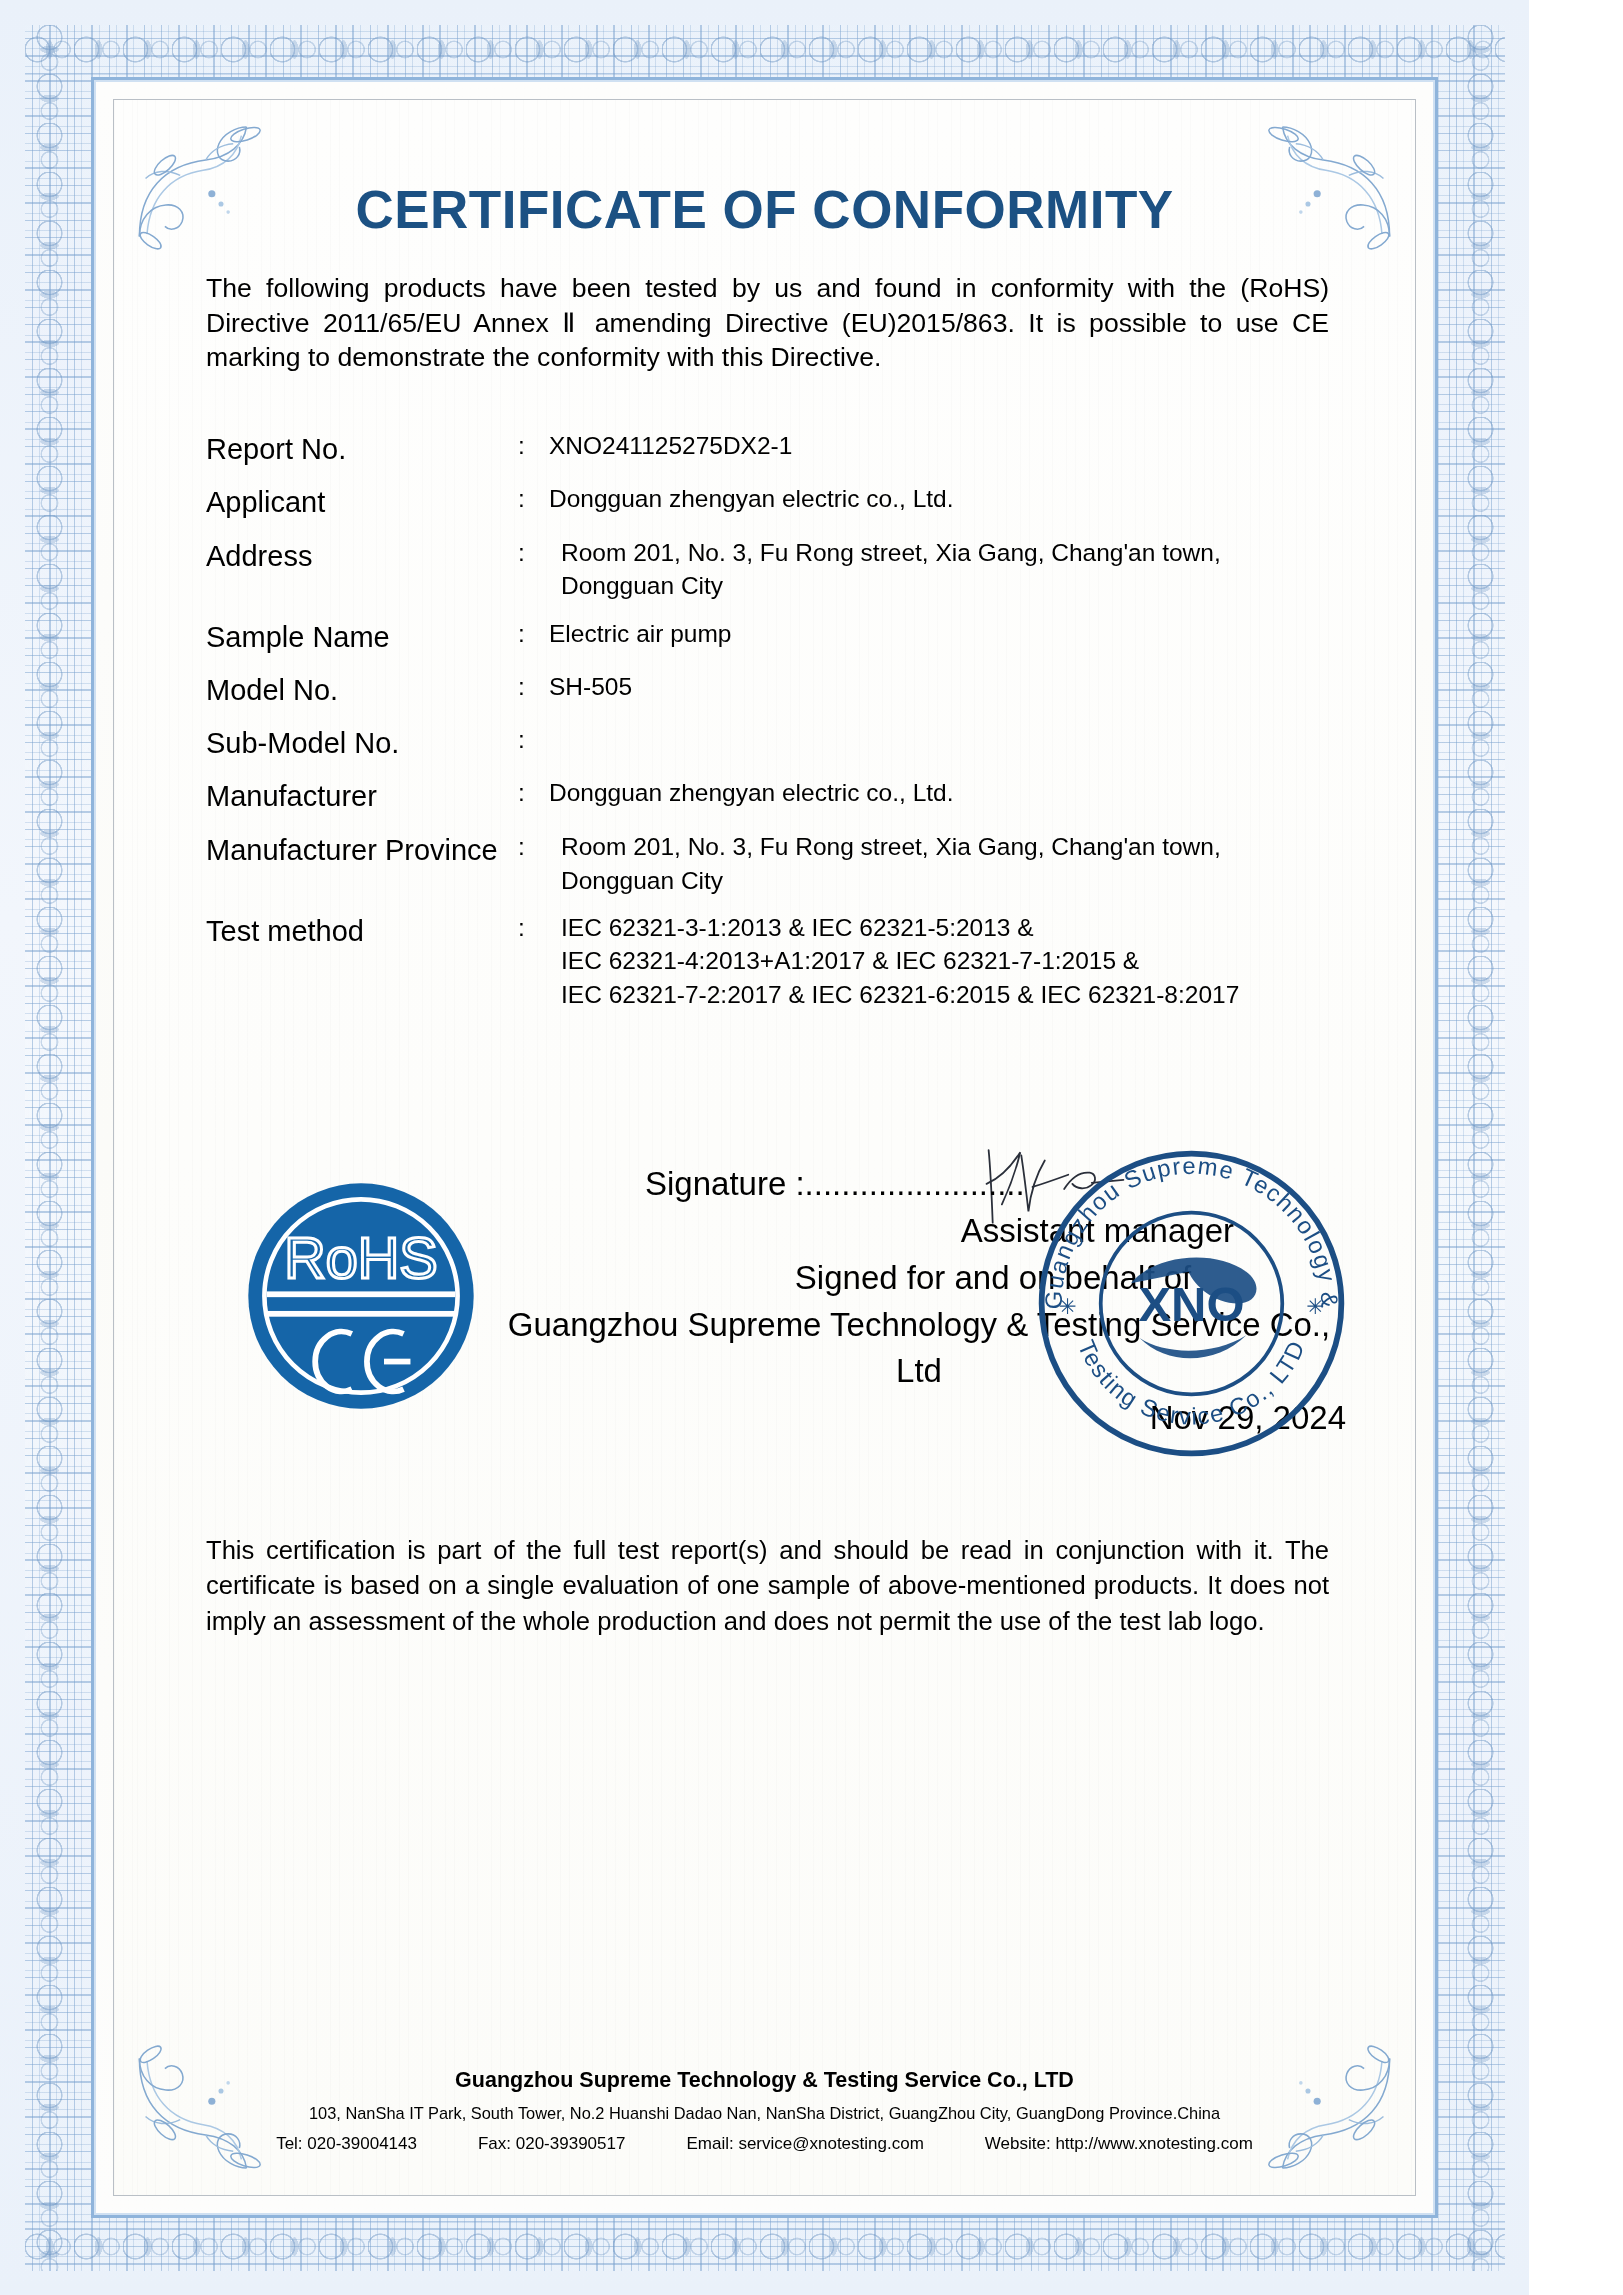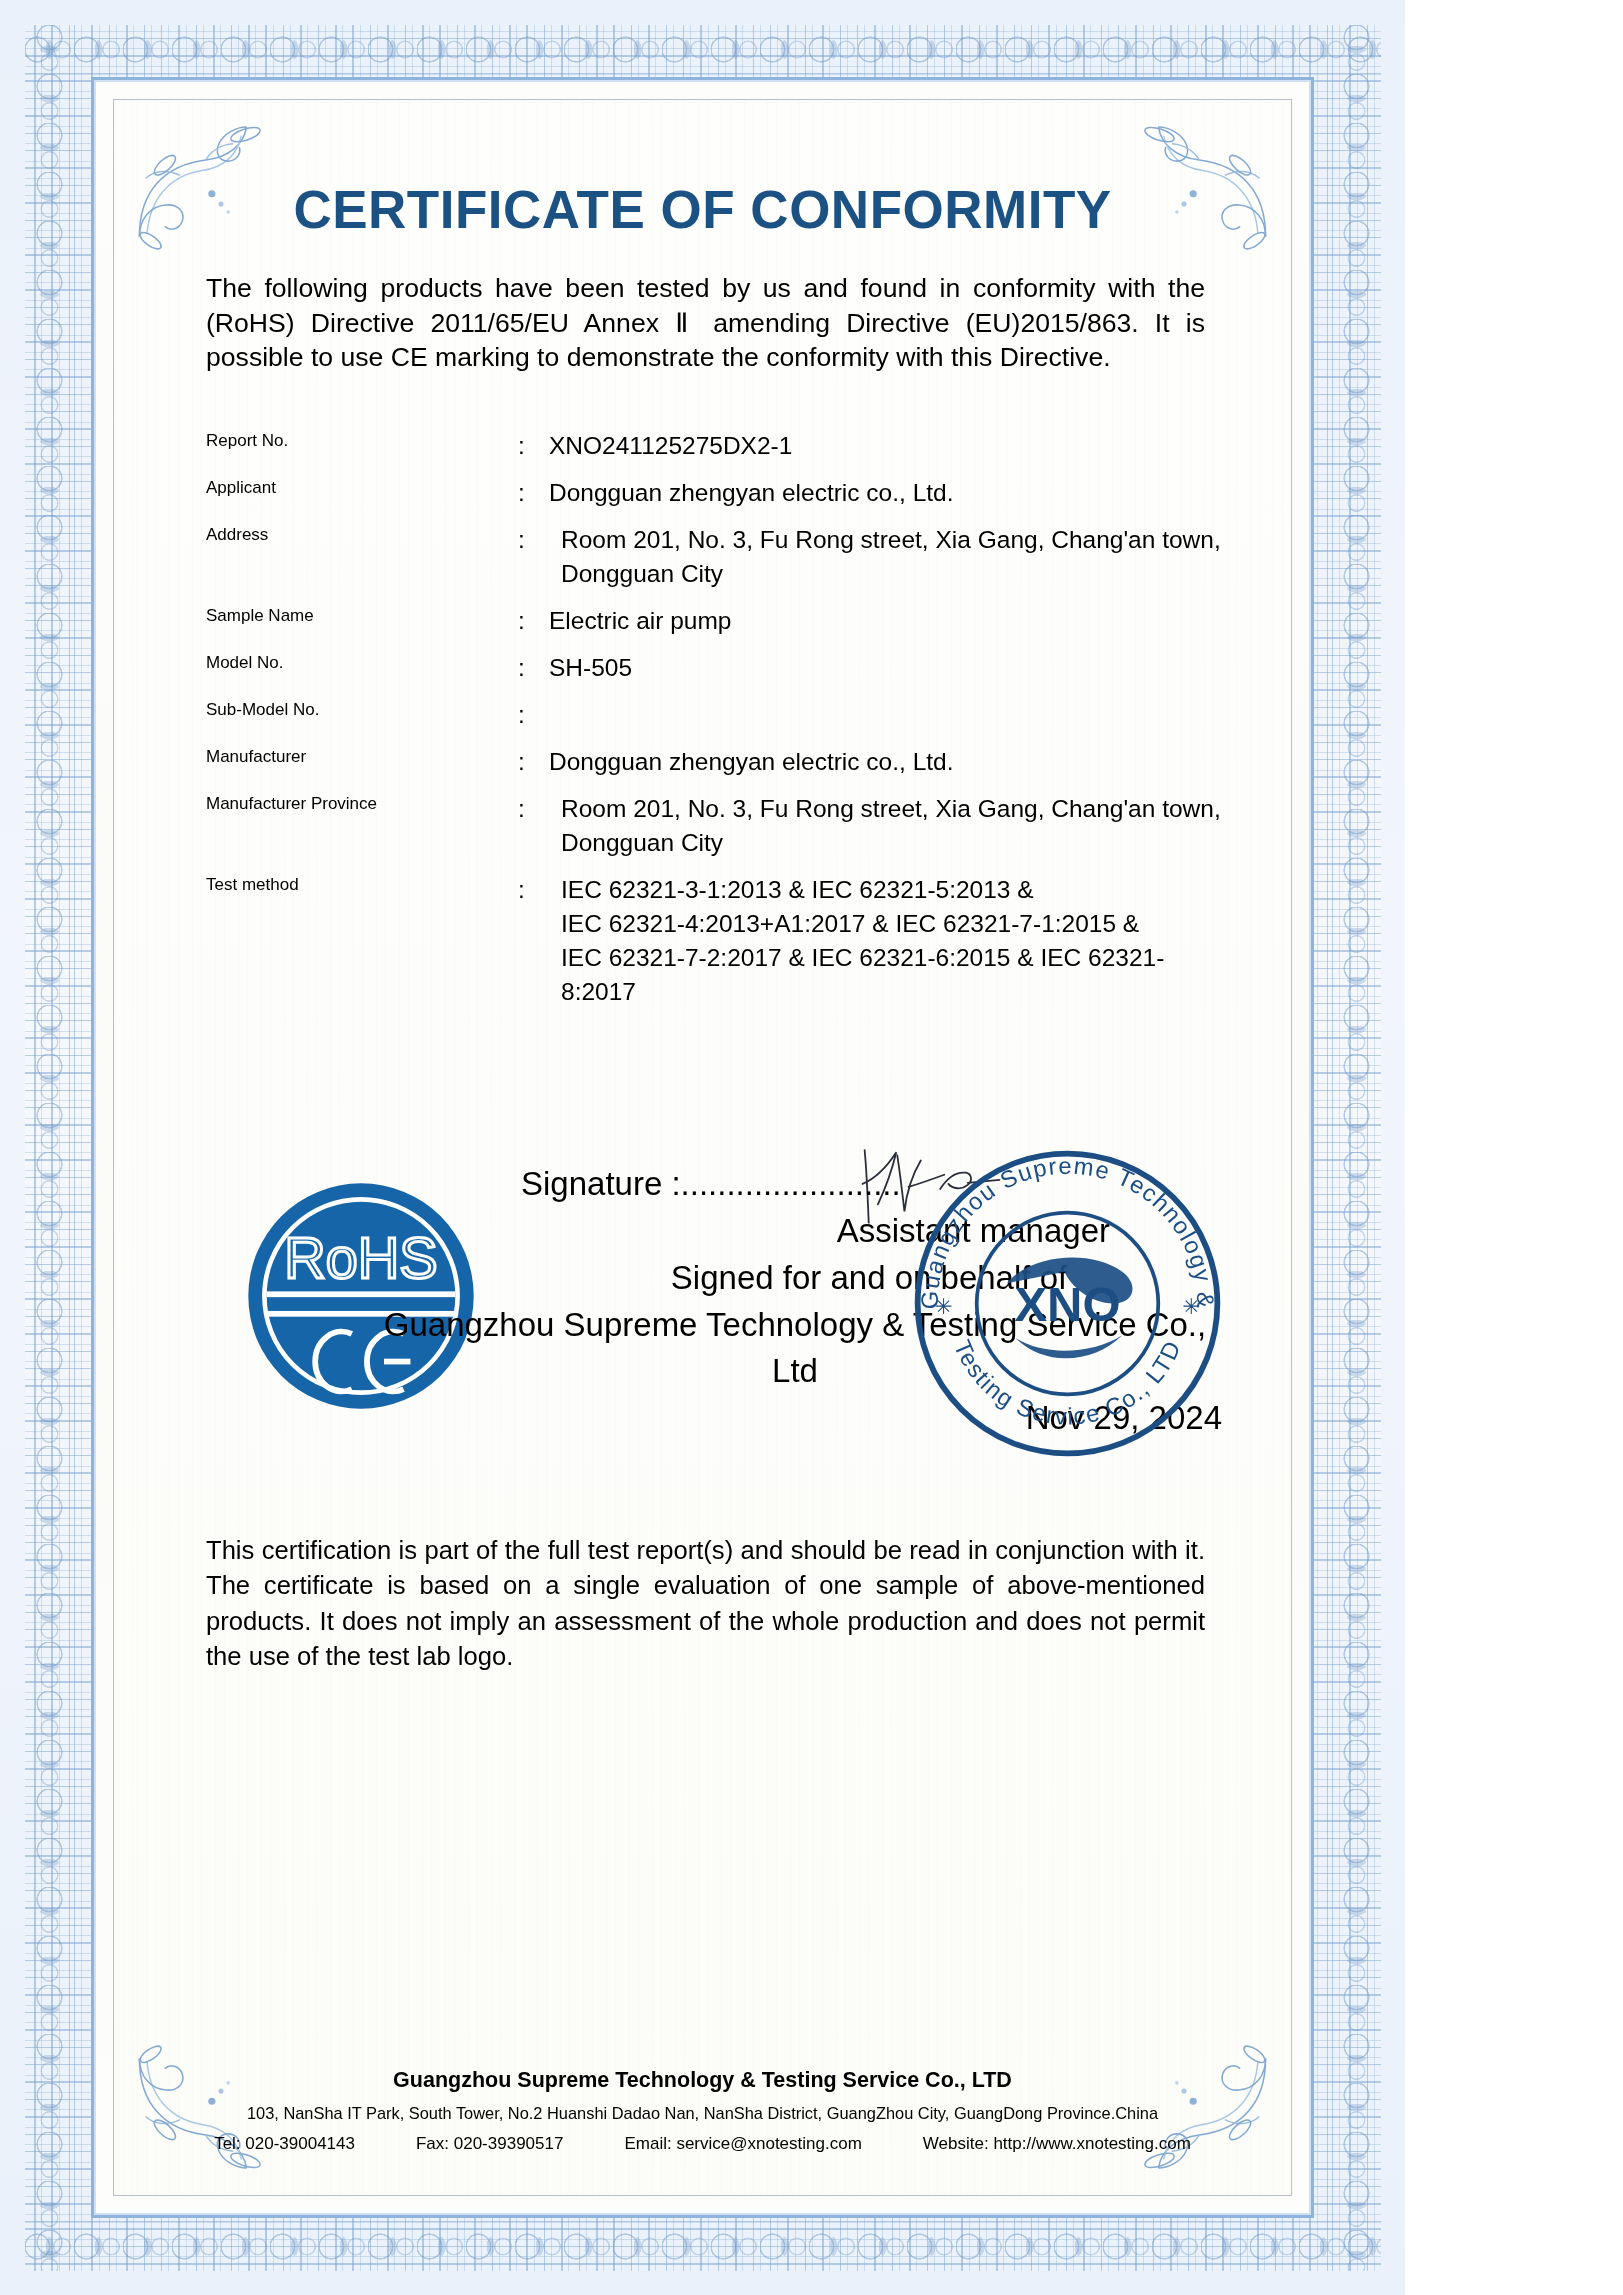--- a/index.html
+++ b/index.html
@@ -12,11 +12,10 @@
   }
   .page {
     position: relative;
-    width: 1385px;
+    width: 1529px;
     height: 2295px;
     background: #22c55e;
     overflow: hidden;
-    padding-left: 20px;
   }
 
   

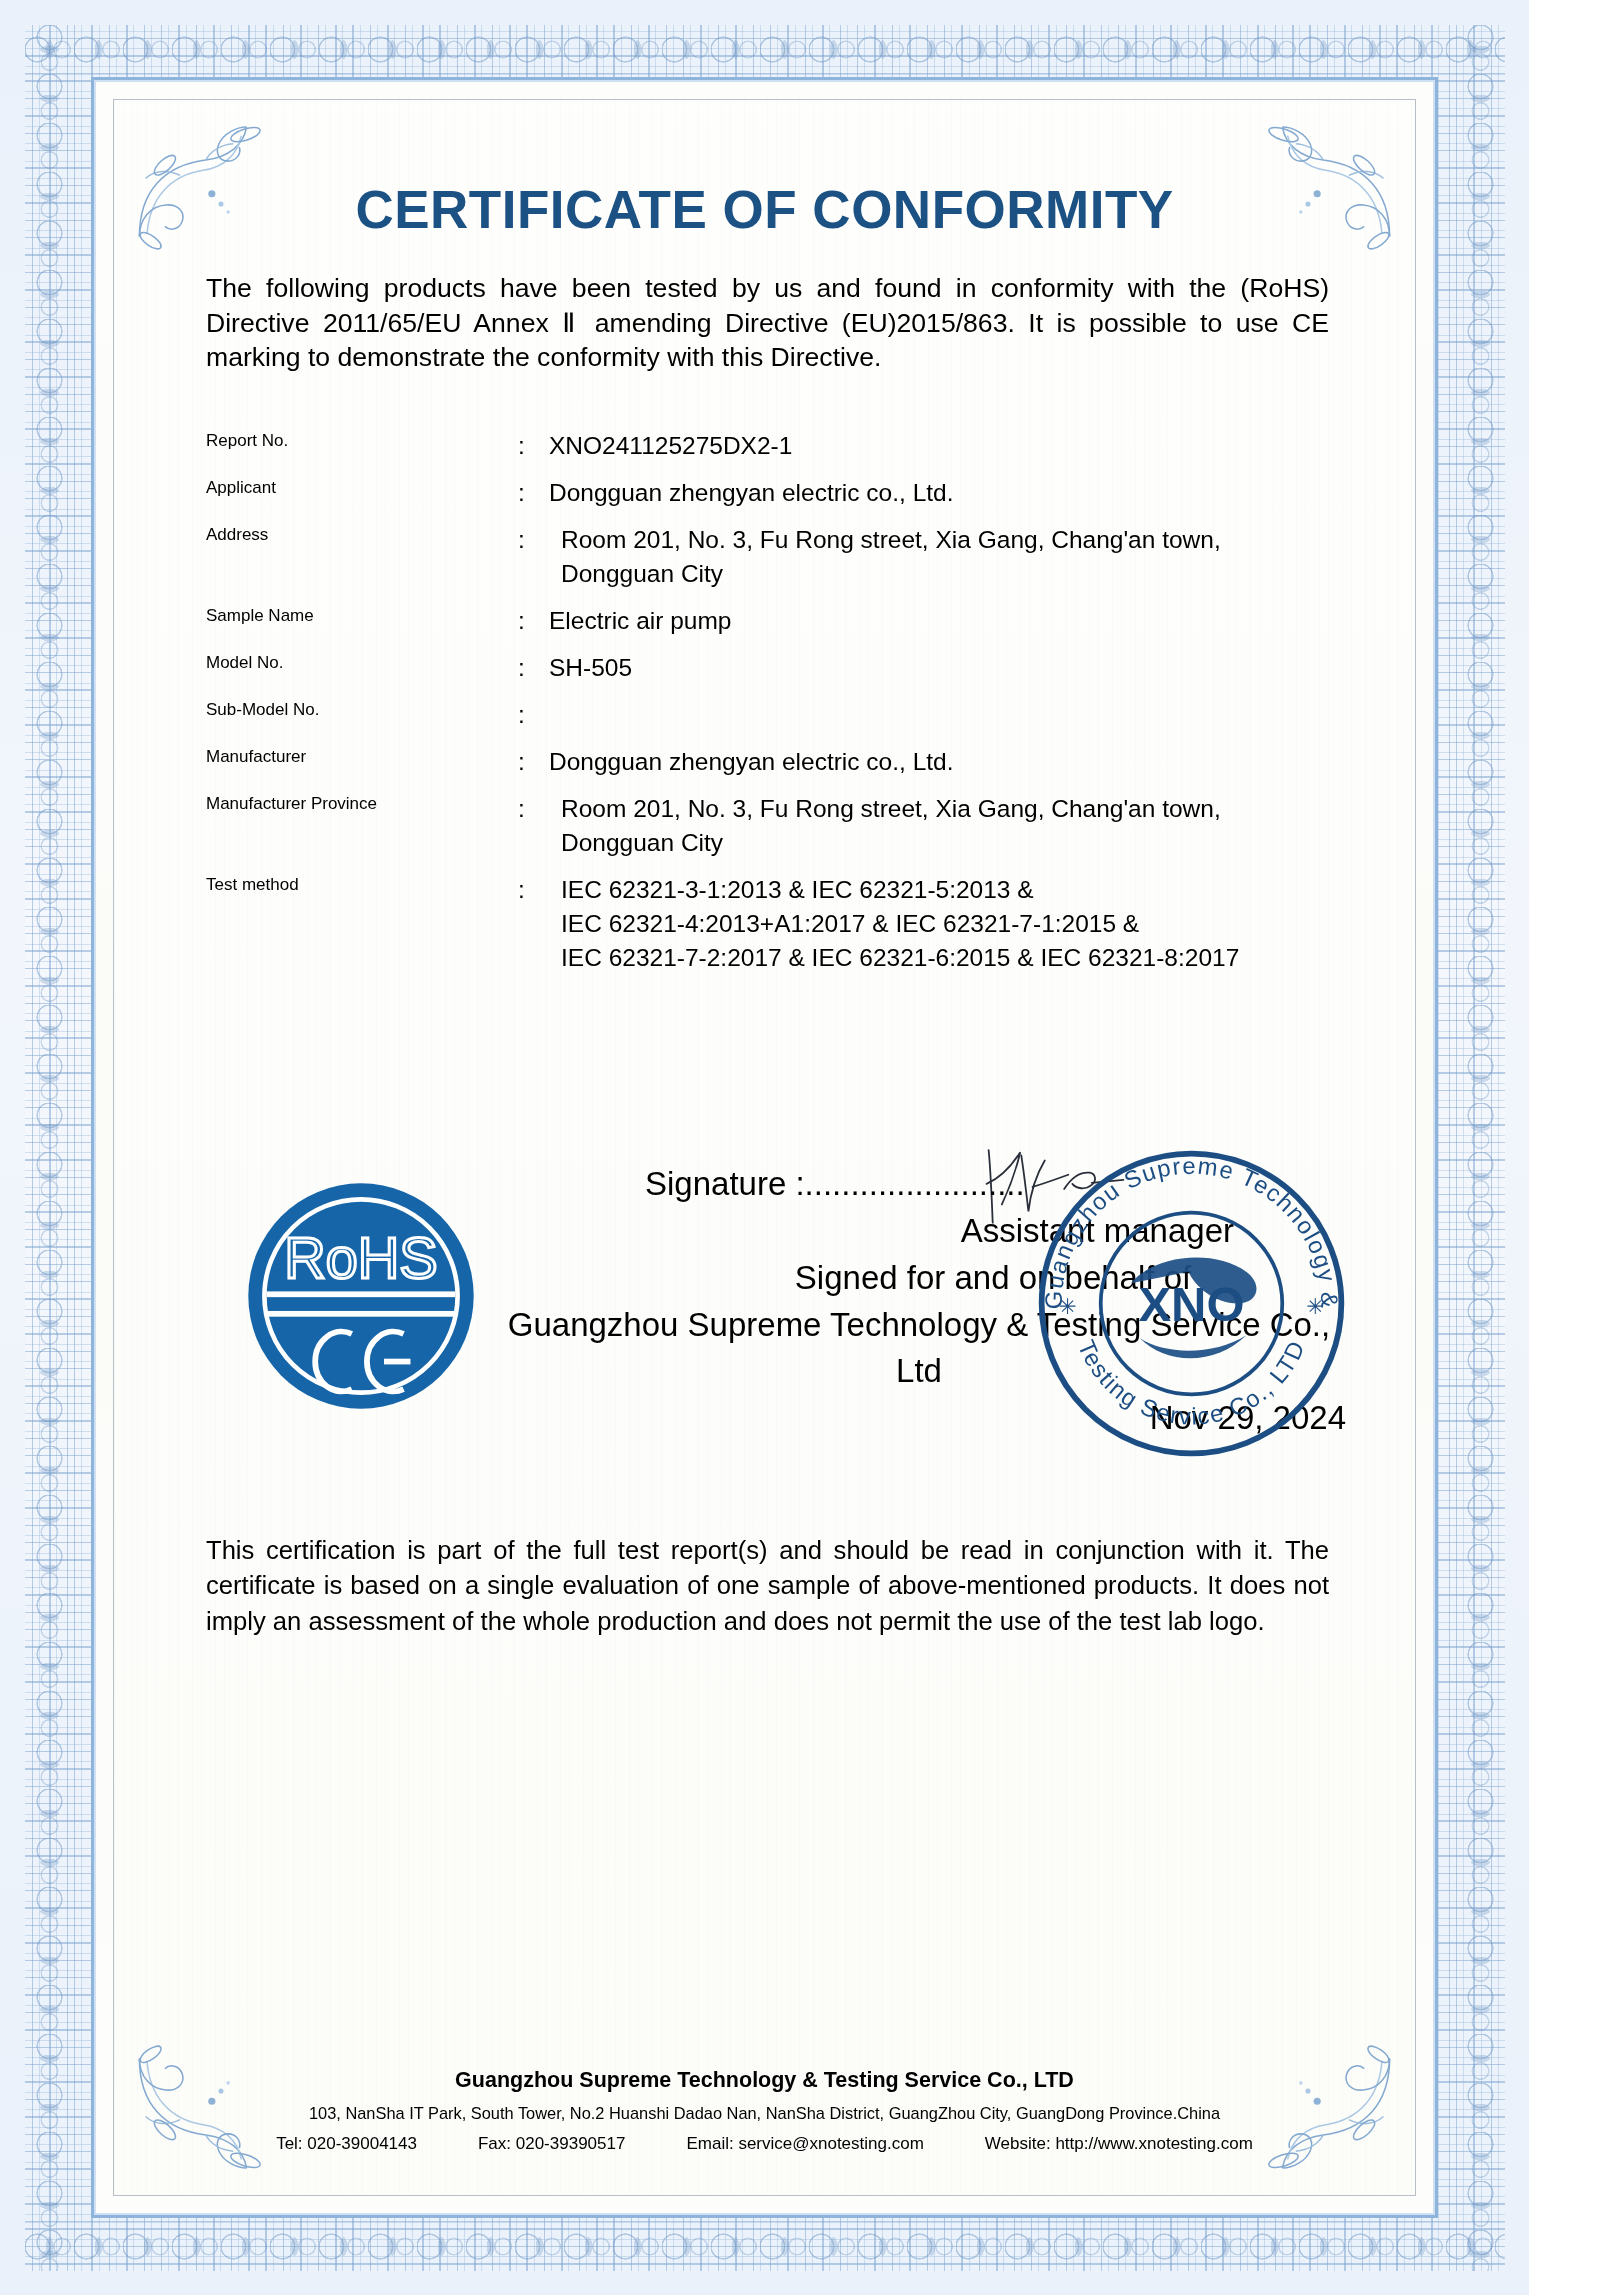--- a/index.html
+++ b/index.html
@@ -146,7 +146,7 @@
   .row .label {
     width: 312px;
     flex: 0 0 312px;
-    font-size: 17px;
+    font-size: 29px;
     line-height: 1.38;
     color: #000;
   }

